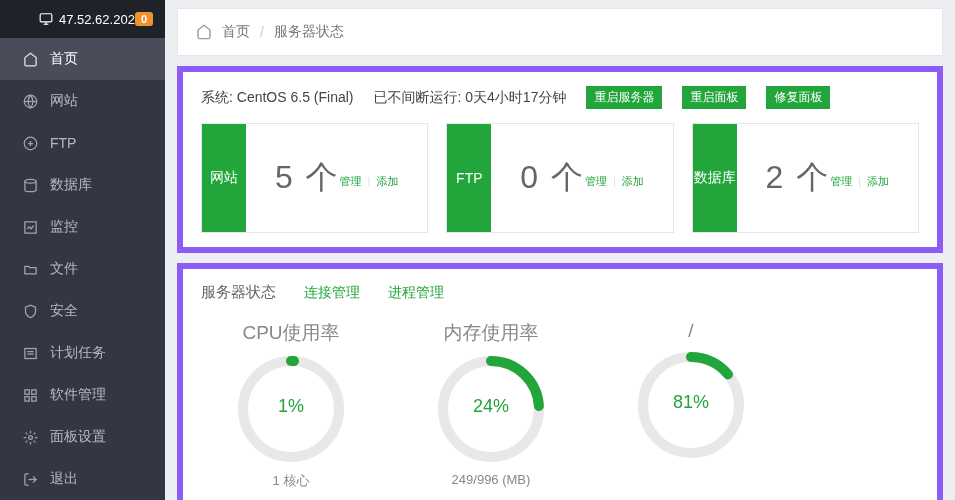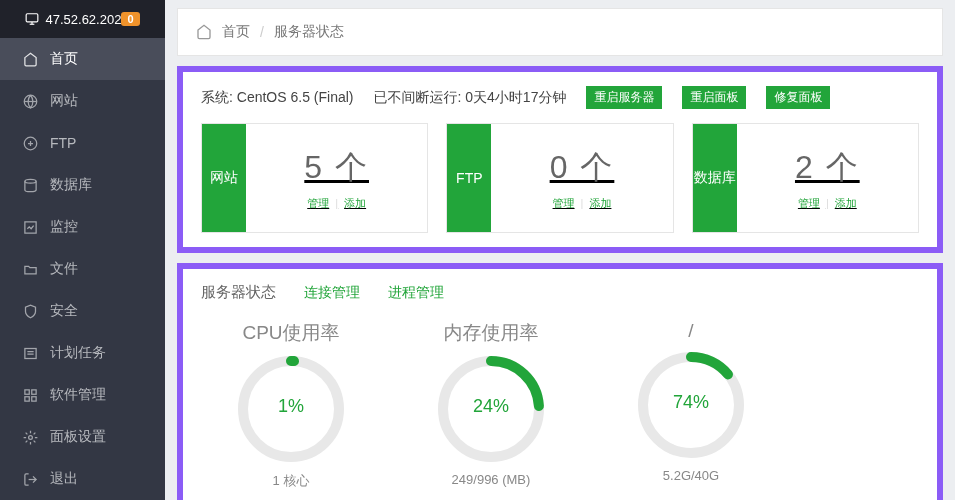--- a/index.html
+++ b/index.html
@@ -6,7 +6,7 @@
 body { font-family: "Microsoft YaHei", Arial, sans-serif; font-size: 14px; background: #f0f0f0; width: 955px; height: 500px; overflow: hidden; }
 .layout { display: flex; height: 500px; }
 .sidebar { width: 165px; background: #333744; color: #b7b9be; display: flex; flex-direction: column; }
-.sidebar-header { height: 40px; background: #20222a; display: flex; align-items: center; padding: 0 12px; justify-content: center; }
+.sidebar-header { height: 40px; background: #20222a; display: flex; align-items: center; padding: 0 12px; justify-content: flex-end; }
 .ip { color: #fff; font-size: 13px; display: flex; align-items: center; gap: 6px; }
 .badge { background: #f0932b; color: #fff; border-radius: 3px; font-size: 11px; padding: 1px 6px; font-weight: bold; }
 .sidebar-item { height: 42px; display: flex; align-items: center; padding: 0 22px; cursor: pointer; gap: 12px; font-size: 14px; }

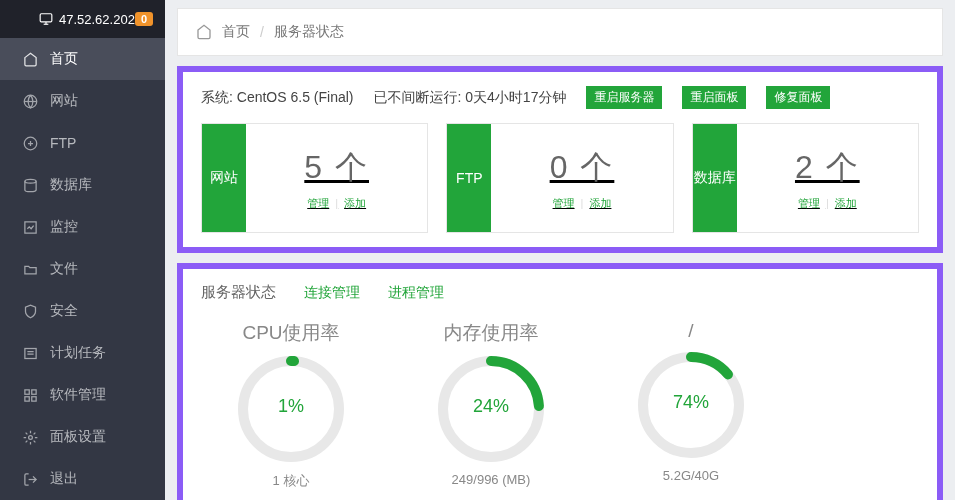--- a/index.html
+++ b/index.html
@@ -20,7 +20,7 @@
 .statcards { display: flex; gap: 18px; margin-top: 14px; }
 .statcard { flex: 1; border: 1px solid #e5e5e5; display: flex; height: 110px; }
 .stat-side { background: #22a53a; color: #fff; writing-mode: horizontal-tb; width: 44px; display: flex; align-items: center; justify-content: center; font-size: 14px; }
-.stat-body { flex: 1; display: flex; flex-direction: column; justify-content: center; align-items: center; text-decoration: underline; }
+.stat-body { flex: 1; display: flex; flex-direction: row; justify-content: center; align-items: center; }
 .stat-num { font-size: 32px; color: #666; font-weight: 300; letter-spacing: 2px; }
 .stat-links { font-size: 11px; color: #22a53a; margin-top: 6px; text-align: center; }
 .stat-links span { cursor: pointer; }

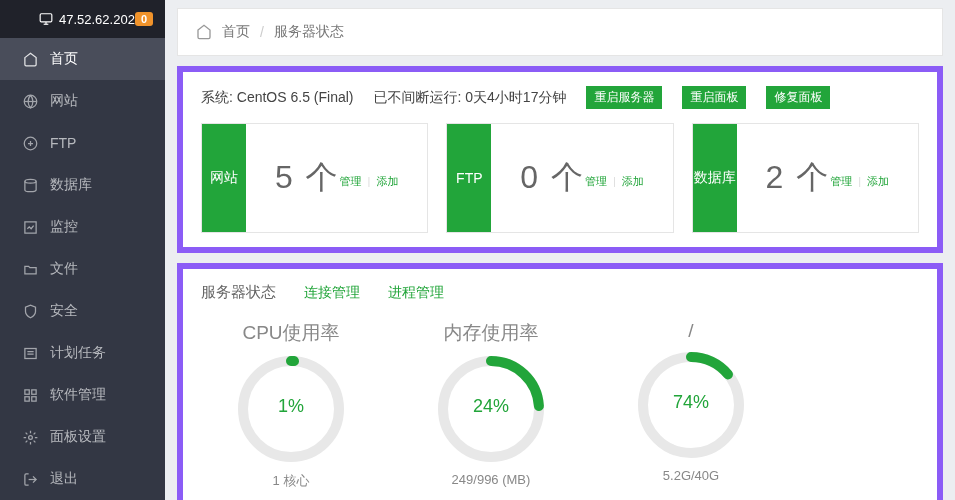--- a/index.html
+++ b/index.html
@@ -236,7 +236,7 @@
                 <circle cx="55" cy="55" r="48" fill="none" stroke="#e8e8e8" stroke-width="10"></circle>
                 <path d="M 55 7 A 48 48 0 0 1 91.98463565323789 24.4036484920629" fill="none" stroke="#22a53a" stroke-width="10" stroke-linecap="round"></path>
               </svg>
-              <div class="gauge-val">74%</div>
+              <div class="gauge-val">81%</div>
             </div>
             <div class="gauge-sub">5.2G/40G</div>
           </div>

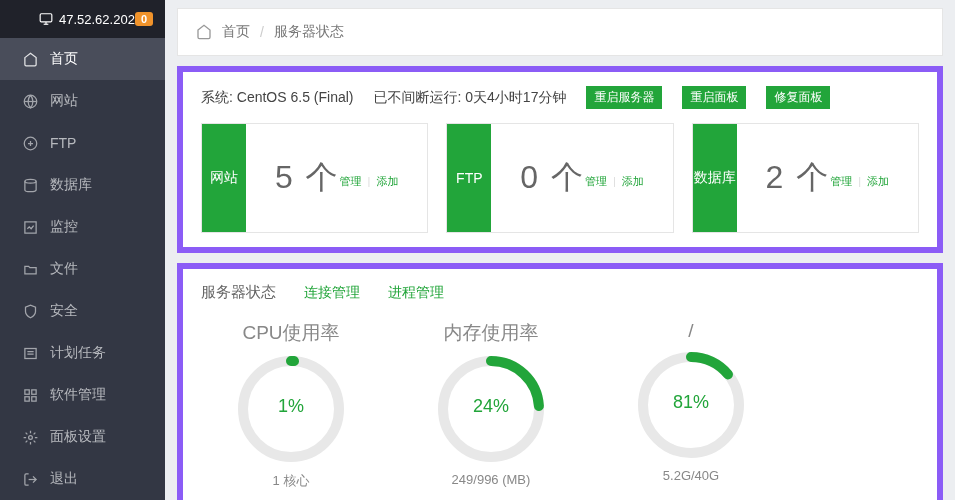--- a/index.html
+++ b/index.html
@@ -238,7 +238,6 @@
               </svg>
               <div class="gauge-val">81%</div>
             </div>
-            <div class="gauge-sub">5.2G/40G</div>
           </div>
         </div>
     </div>

